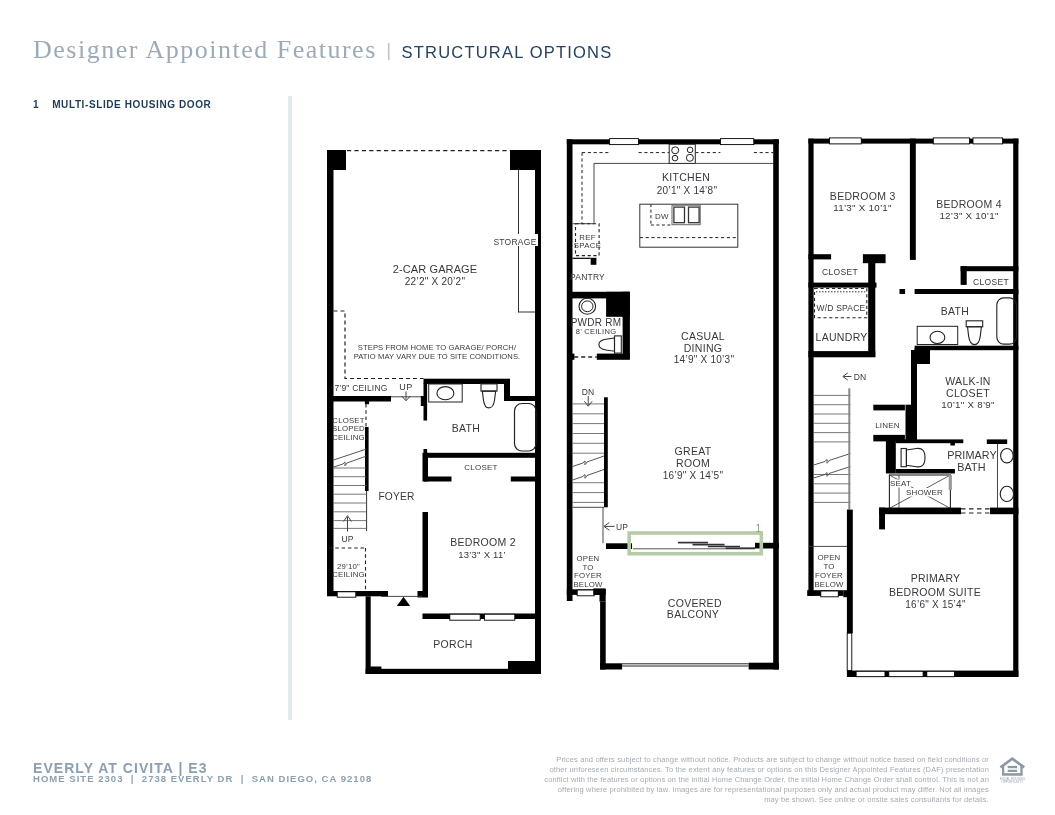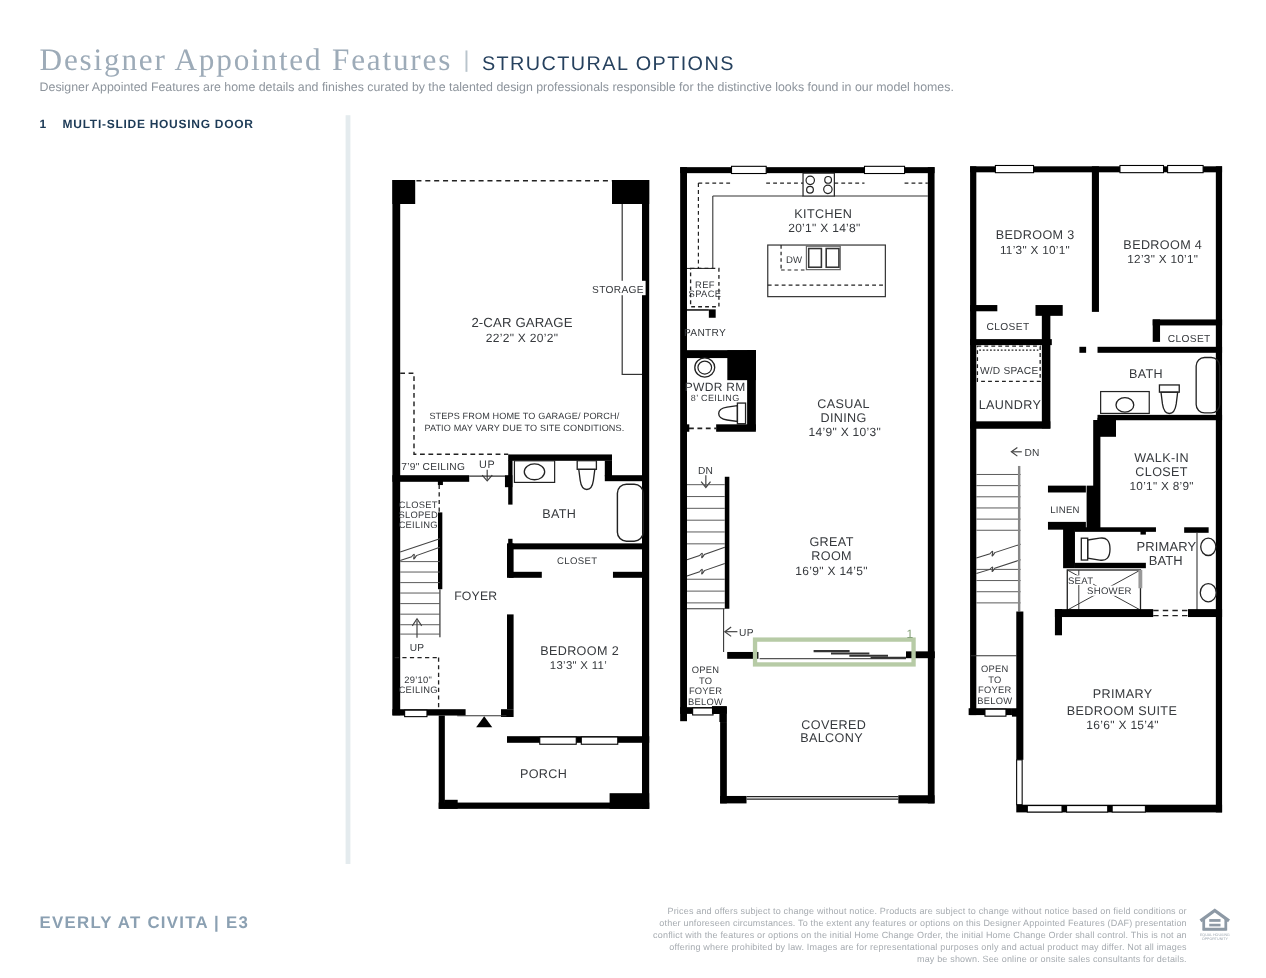--- a/index.html
+++ b/index.html
@@ -18,7 +18,6 @@
     <span style="font-size:16.5px;color:#26415e;letter-spacing:1.2px;font-weight:500;">STRUCTURAL OPTIONS</span>
   </div>
 
-  <div class="abs" style="left:33px;top:67.5px;font-size:10.3px;color:#8d949c;letter-spacing:0;">Designer Appointed Features are home details and finishes curated by the talented design professionals responsible for the distinctive looks found in our model homes.</div>
 
   <div class="abs" style="left:33px;top:99px;font-size:10px;font-weight:bold;color:#1d3b57;letter-spacing:0.6px;"><span>1</span><span style="padding-left:13px;">MULTI-SLIDE HOUSING DOOR</span></div>
 

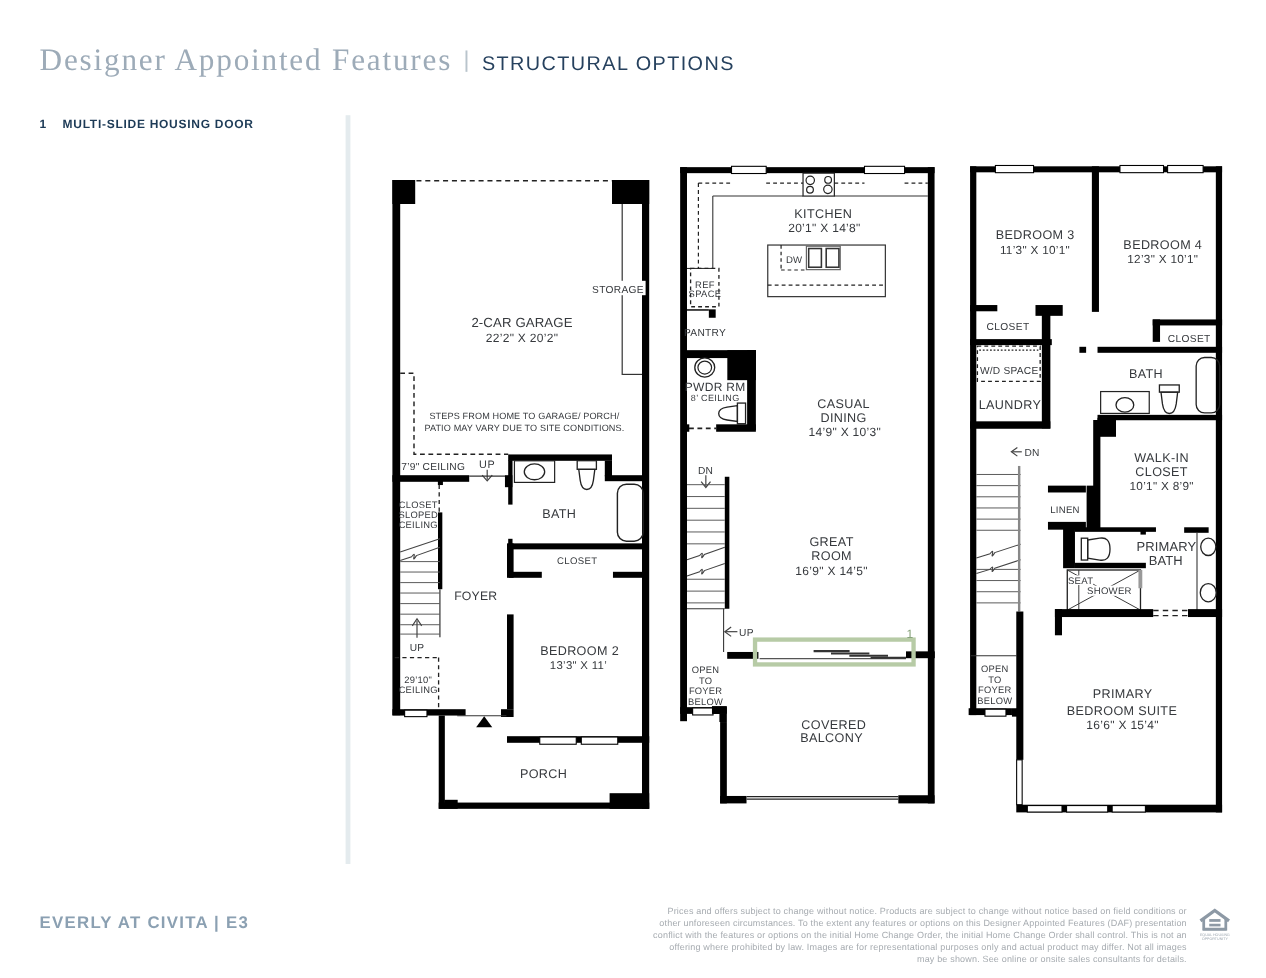--- a/index.html
+++ b/index.html
@@ -25,6 +25,7 @@
 
   <div class="abs" style="left:33px;top:760.3px;font-size:14px;font-weight:bold;color:#8ba0b2;letter-spacing:1.05px;">EVERLY AT CIVITA | E3</div>
 
+  <div class="abs" style="left:33px;top:772.6px;font-size:9.5px;font-weight:bold;color:#8ba0b2;letter-spacing:1.03px;">HOME SITE 2303&nbsp; |&nbsp; 2738 EVERLY DR&nbsp; |&nbsp; SAN DIEGO, CA 92108</div>
 
   <div class="abs" style="left:439px;top:754.5px;width:550px;text-align:right;font-size:7.5px;line-height:10.2px;color:#a6abb0;letter-spacing:0.15px;white-space:normal;">Prices and offers subject to change without notice. Products are subject to change without notice based on field conditions or<br>other unforeseen circumstances. To the extent any features or options on this Designer Appointed Features (DAF) presentation<br>conflict with the features or options on the initial Home Change Order, the initial Home Change Order shall control. This is not an<br>offering where prohibited by law. Images are for representational purposes only and actual product may differ. Not all images<br>may be shown. See online or onsite sales consultants for details.</div>
 

